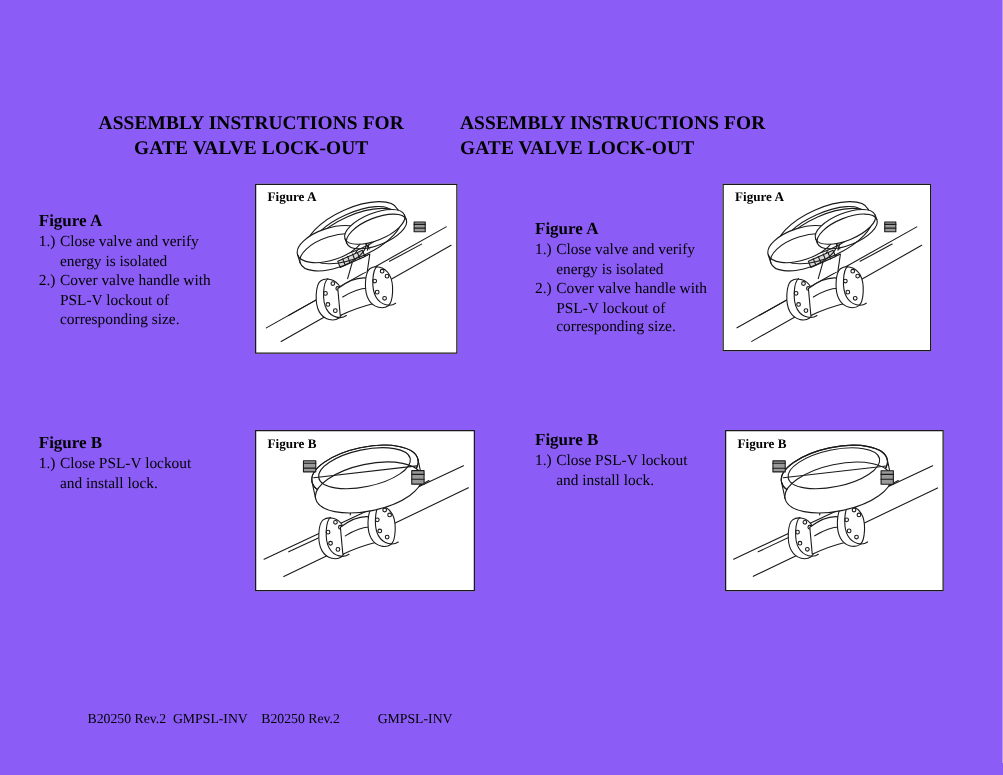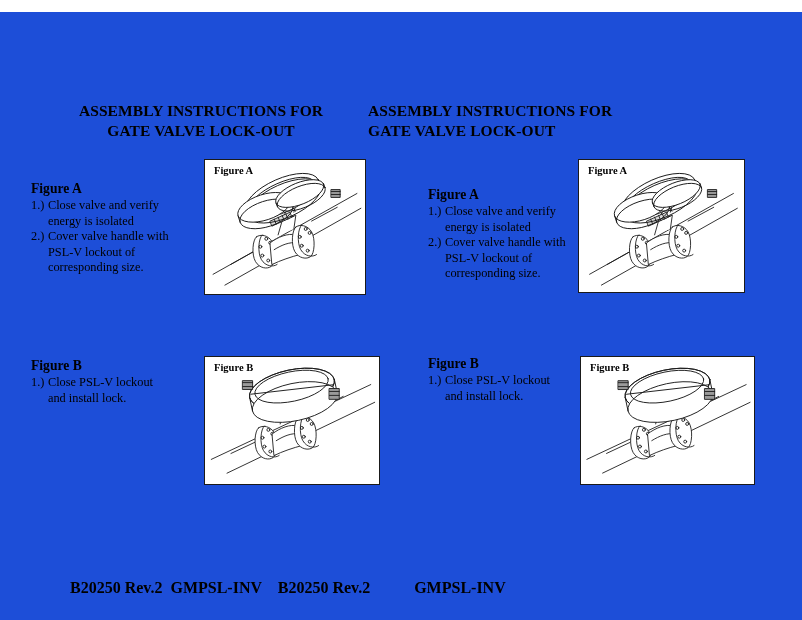--- a/index.html
+++ b/index.html
@@ -18,8 +18,7 @@
   .page {
     position: absolute;
     inset: 0;
-    background: #1d4ed8;
-    margin-top: 12px;
+    background: #8b5cf6;
   }
 
   

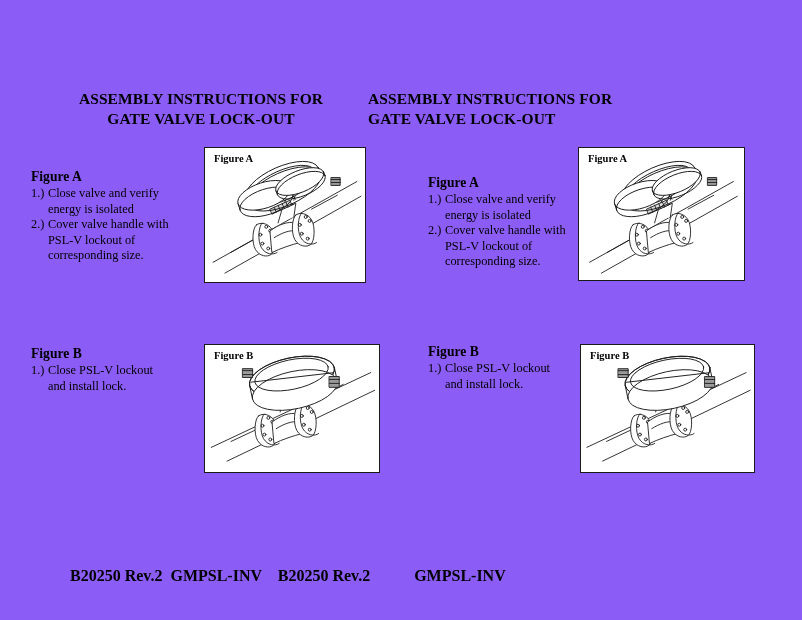--- a/index.html
+++ b/index.html
@@ -108,10 +108,9 @@
     position: absolute;
     left: 70px;
     top: 569px;
-    font-size: 16px;
+    font-size: 11px;
     line-height: 13px;
     white-space: pre;
-    font-weight: bold;
   }
 </style>
 </head>

